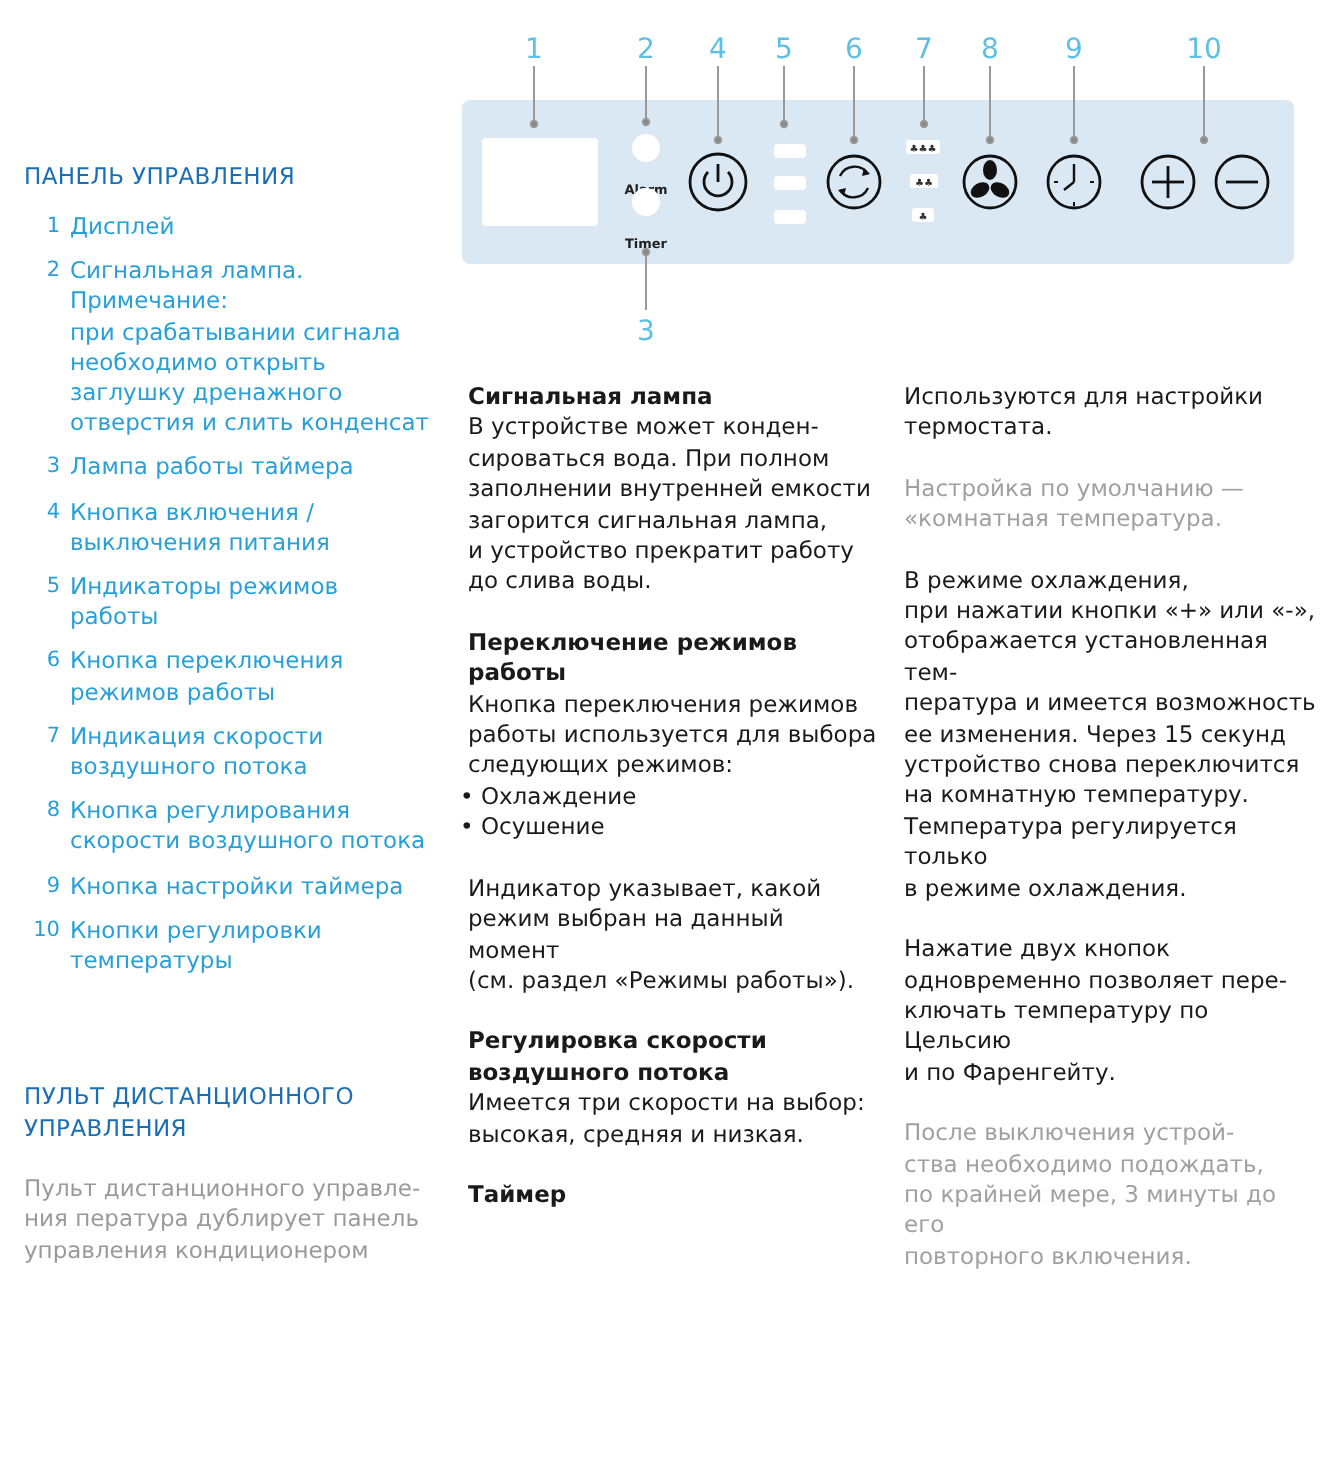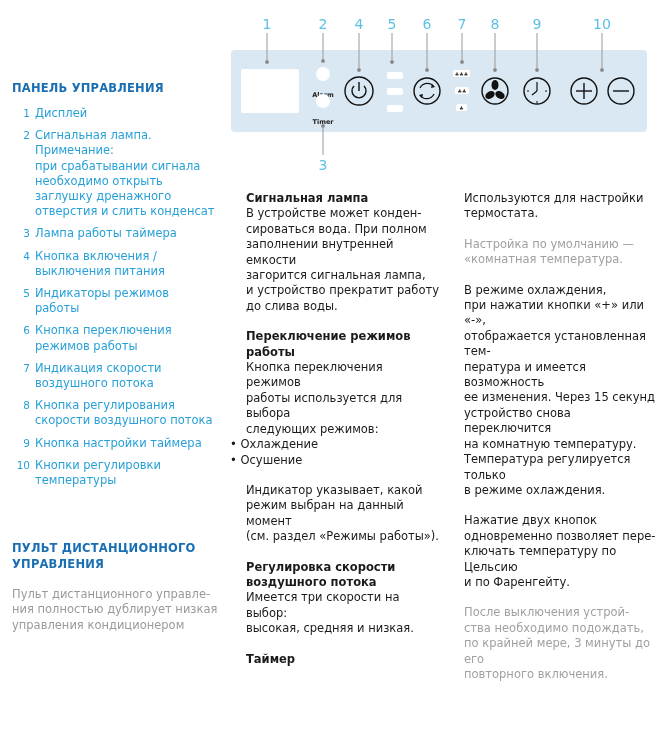--- a/index.html
+++ b/index.html
@@ -5,7 +5,7 @@
   html, body { margin:0; padding:0; background:#fff; }
   body { width:663px; height:734px; position:relative; overflow:hidden; font-family:"DejaVu Sans", sans-serif; }
   .abs { position:absolute; }
-  .h-blue { color:#1a6fb4; font-weight:bold; font-size:11.5px; line-height:16px; letter-spacing:0.2px; }
+  .h-blue { color:#1a6fb4; font-weight:normal; font-size:11.5px; line-height:16px; letter-spacing:0.2px; }
   .left-list { left:12px; top:106px; width:215px; }
   .li { display:flex; font-size:11.5px; line-height:15.2px; color:#27a0d8; margin-bottom:7px; }
   .li .num { width:18px; text-align:right; padding-right:5px; flex:none; font-size:10.5px; }

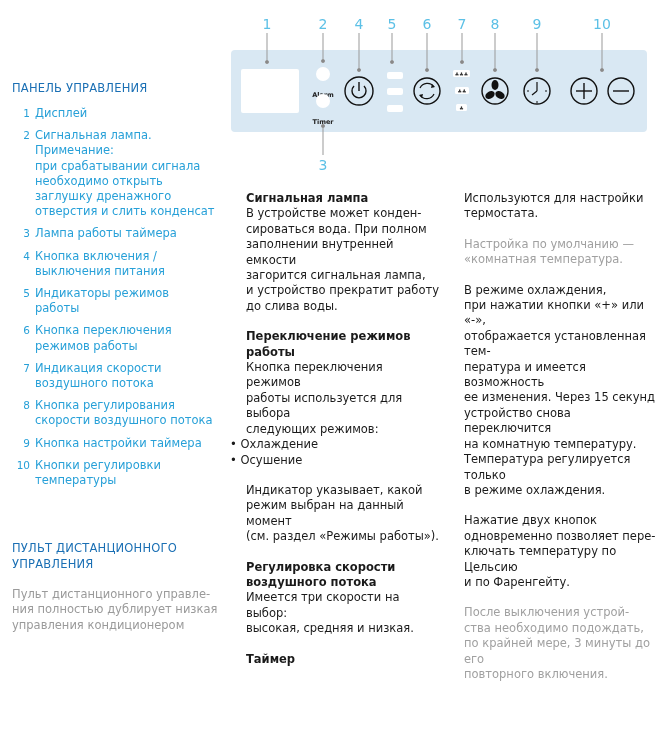--- a/index.html
+++ b/index.html
@@ -12,7 +12,7 @@
   .li .txt { white-space:pre-line; }
   .gray { color:#9a9a9a; }
   .col { font-size:11.5px; line-height:15.4px; color:#1a1a1a; }
-  .col p { margin:0 0 15px 16px; white-space:pre-line; }
+  .col p { margin:0 0 15px 4px; white-space:pre-line; }
   .col b { display:block; font-weight:bold; }
   .col .gray { color:#a0a0a0; }
   .col ul { margin:0; padding:0; list-style:none; }

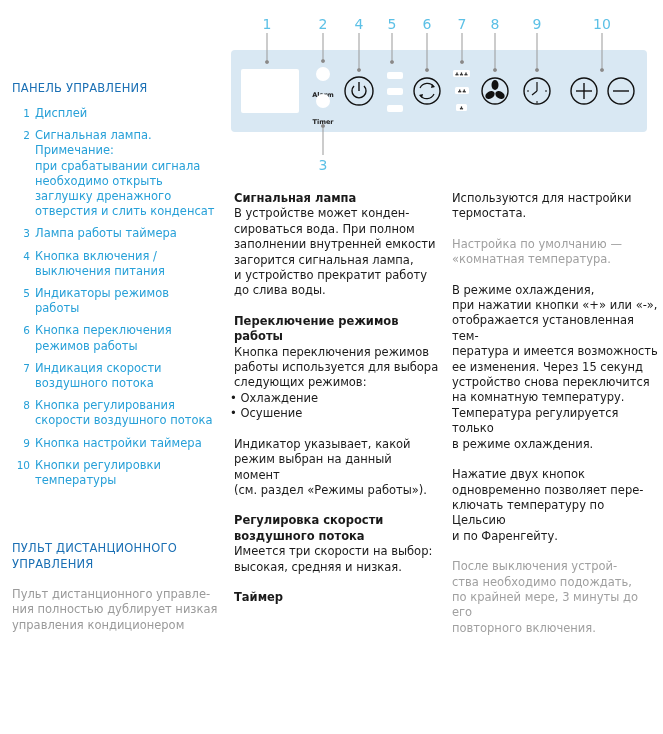--- a/index.html
+++ b/index.html
@@ -80,7 +80,7 @@
 <div class="abs h-blue" style="left:12px;top:540px;white-space:pre-line;">ПУЛЬТ ДИСТАНЦИОННОГО
 УПРАВЛЕНИЯ</div>
 <div class="abs gray" style="left:12px;top:587px;font-size:11.5px;line-height:15.4px;white-space:pre-line;">Пульт дистанционного управле-
-ния полностью дублирует низкая
+ния пература дублирует панель
 управления кондиционером</div>
 
 <div class="abs panel"></div>

